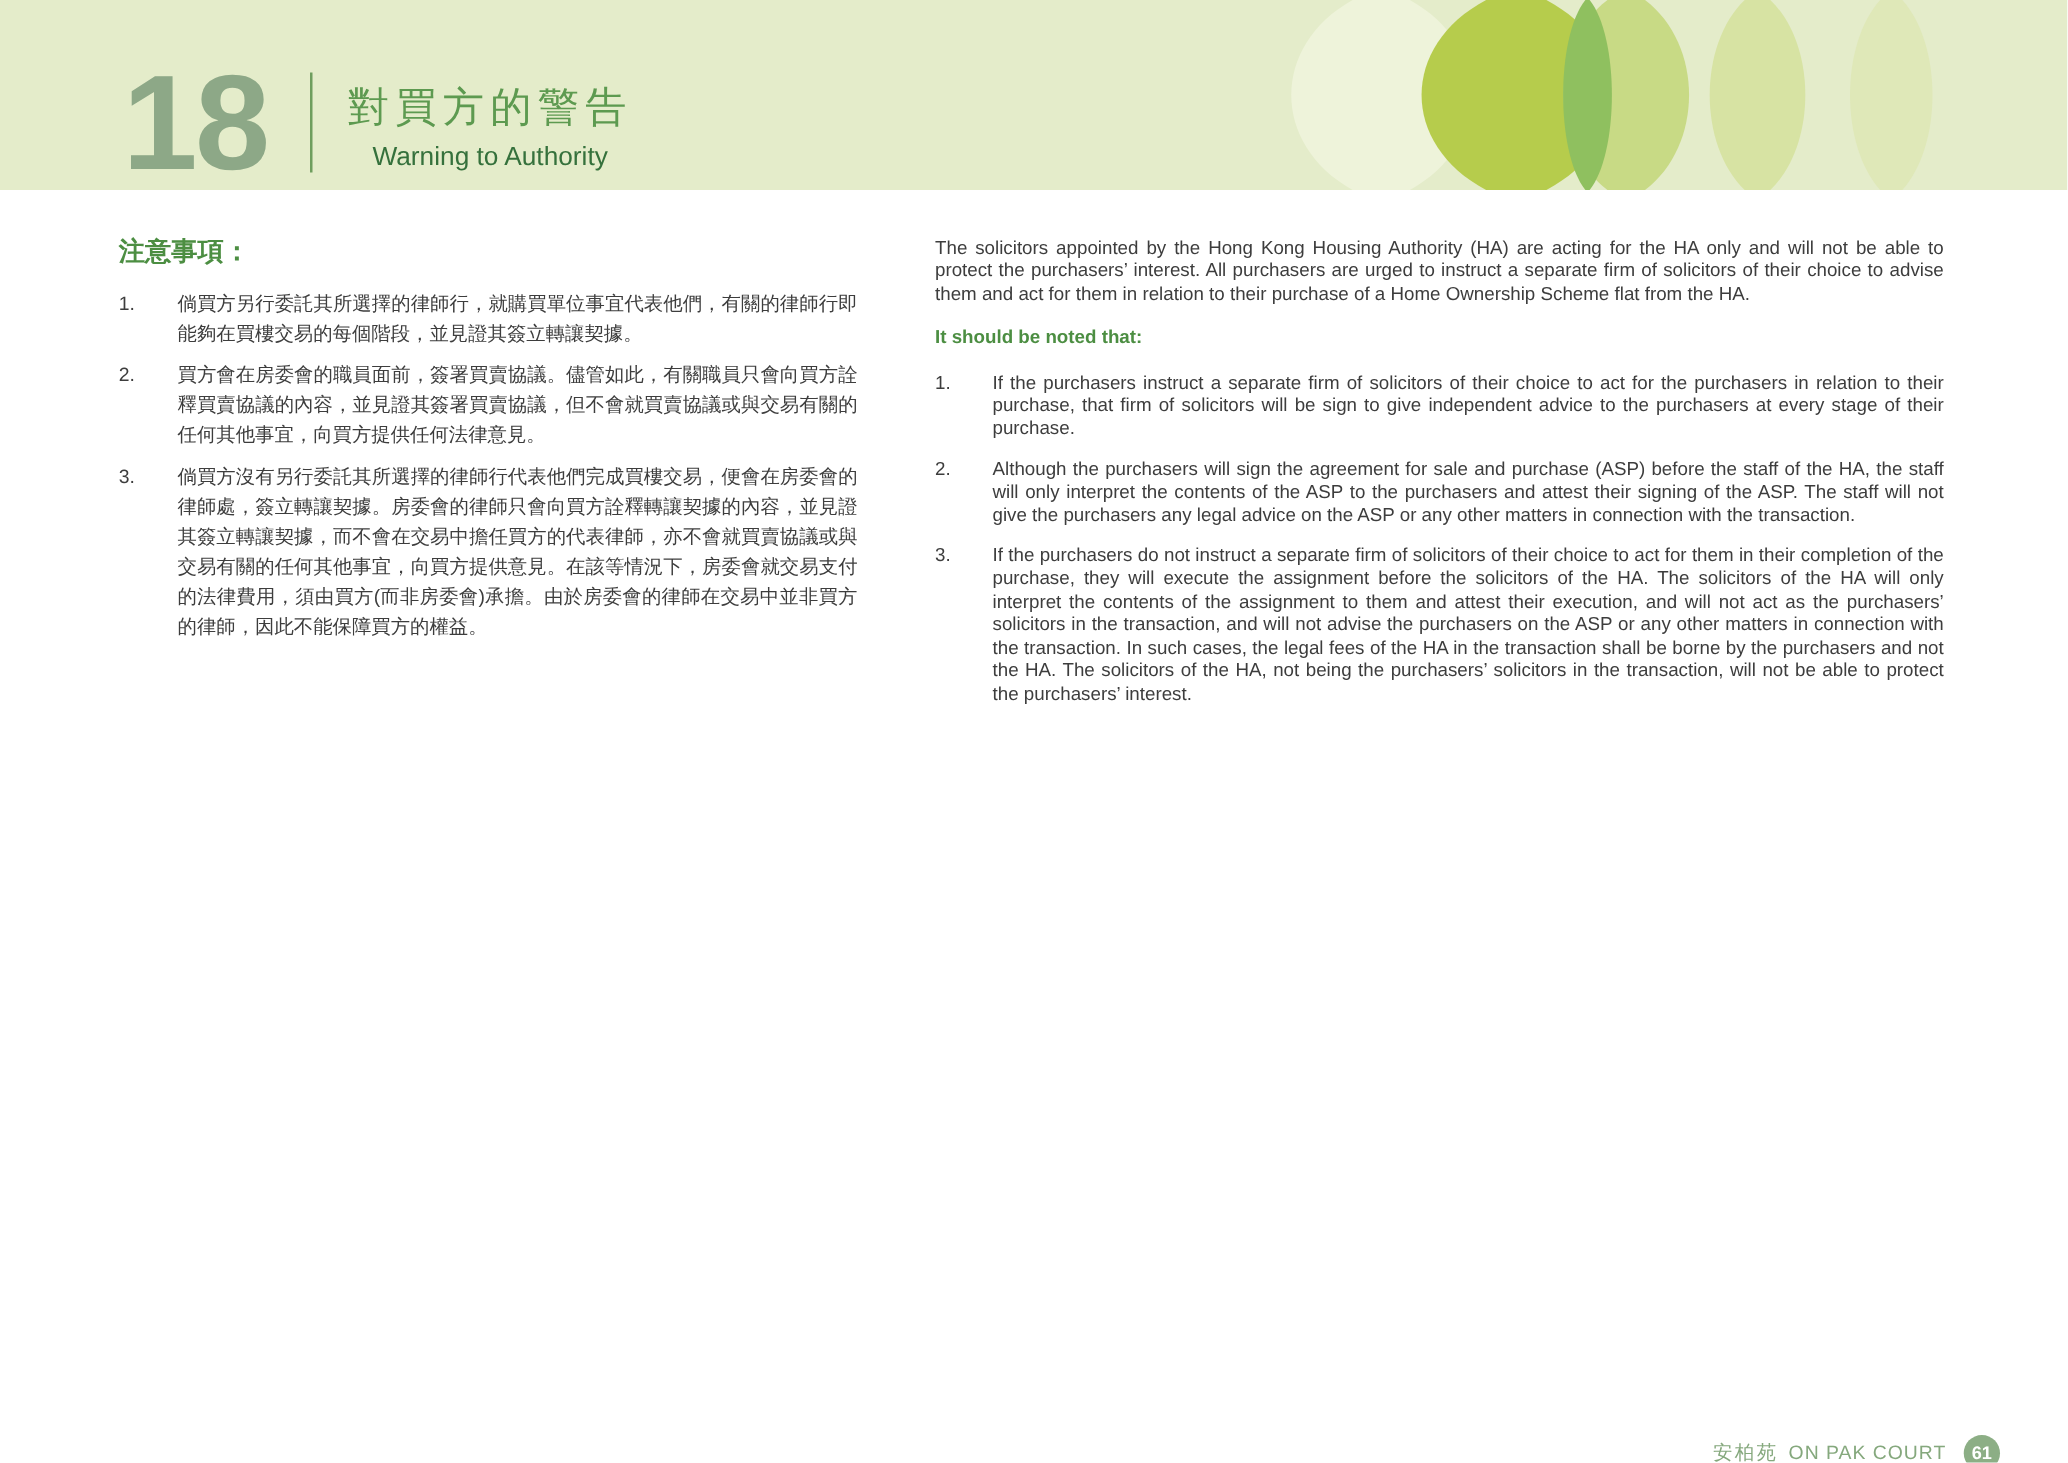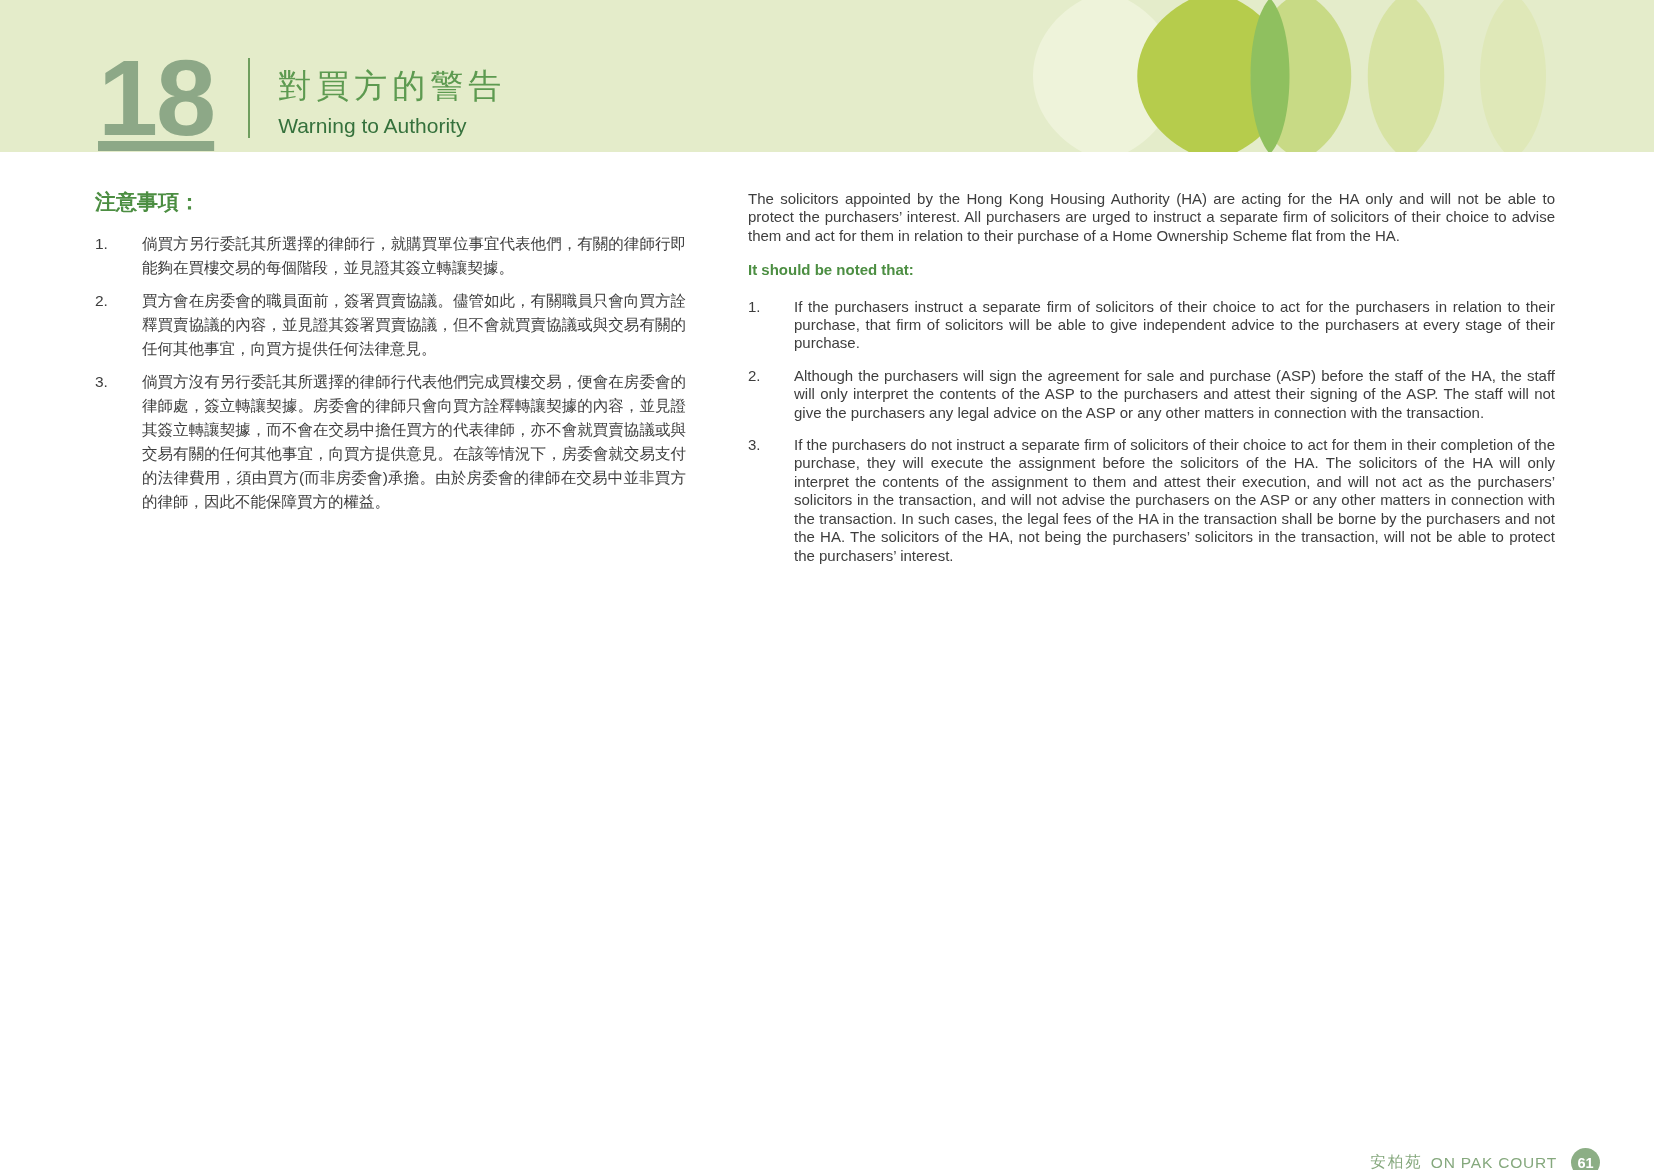--- a/index.html
+++ b/index.html
@@ -35,7 +35,6 @@
     font-size: 108px; line-height: 82px; font-weight: bold;
     color: var(--section-number, #8da887);
     letter-spacing: -2px;
-    text-decoration: underline;
   }
   .banner-divider {
     width: 2px; height: 80px;

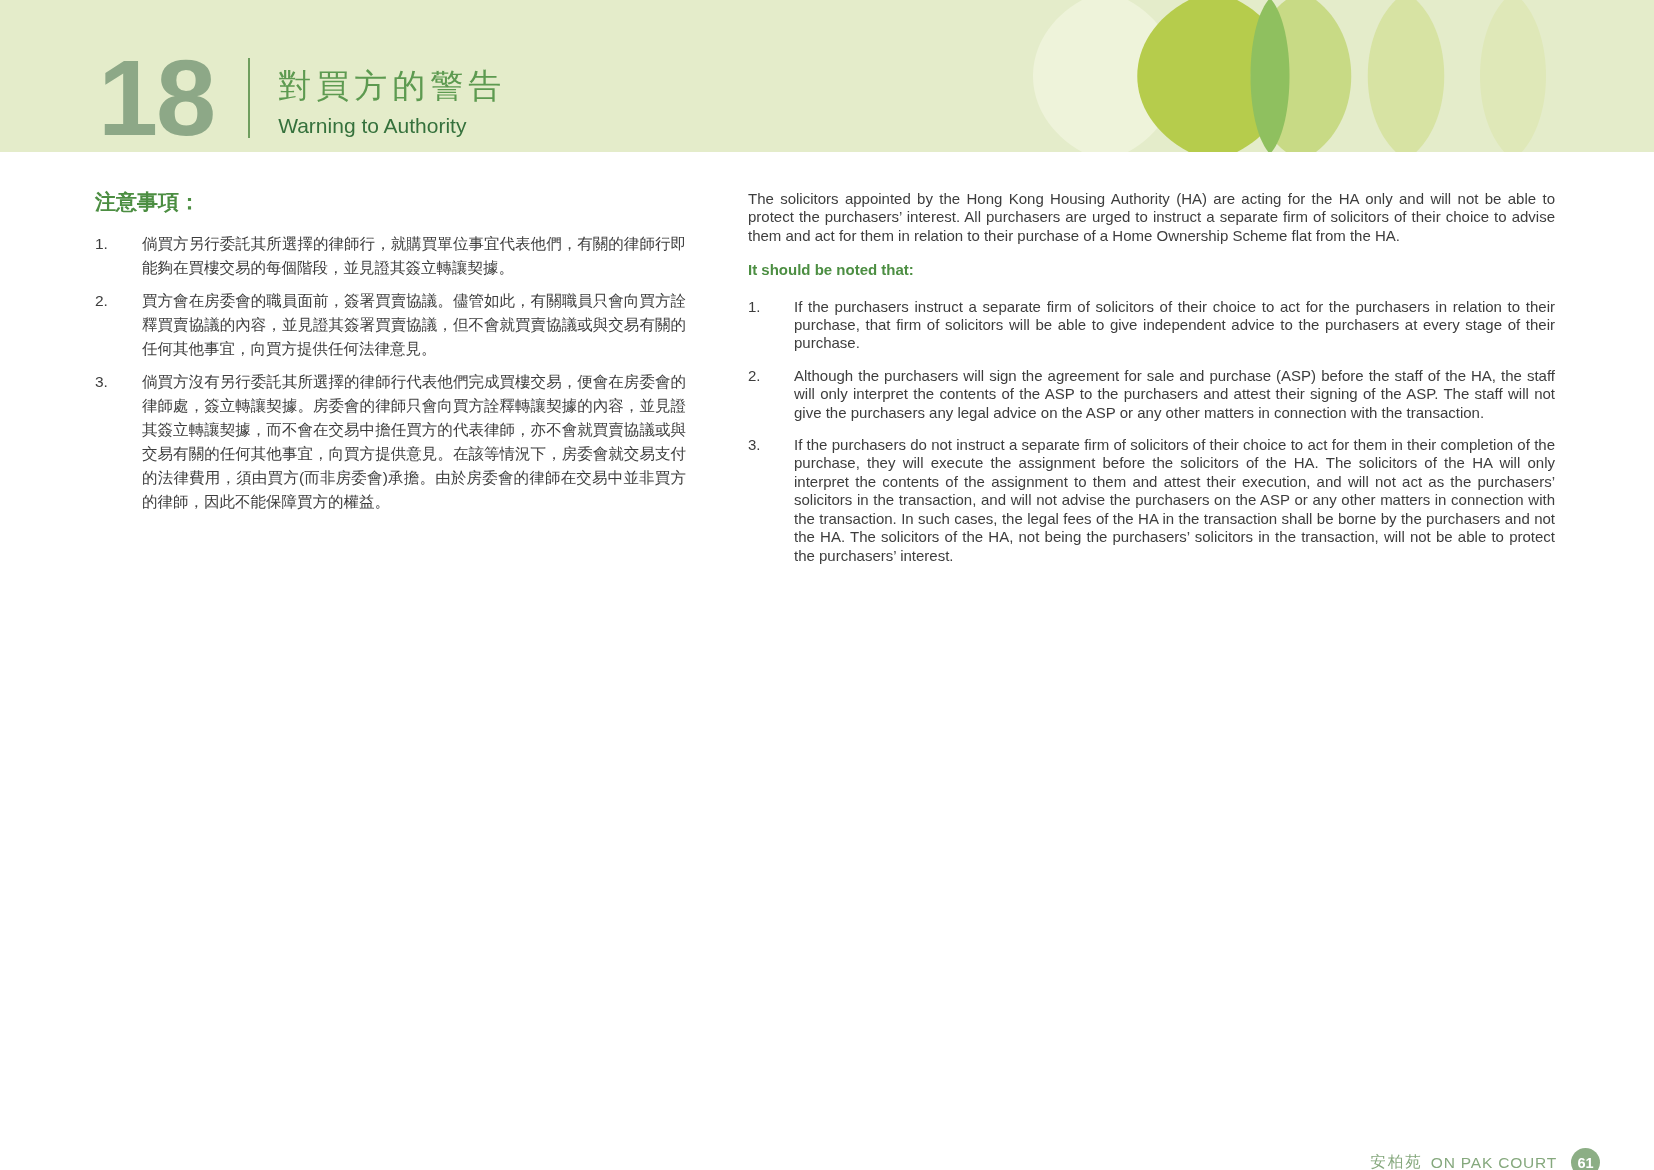--- a/index.html
+++ b/index.html
@@ -41,7 +41,7 @@
     background: var(--divider, #6f9e5e);
     margin: 0 0 1px 34px;
   }
-  .banner-titles { margin-left: 28px; }
+  .banner-titles { margin-left: 28px; text-align: center; }
   .title-zh {
     font-size: 33px; line-height: 40px;
     letter-spacing: 5px;

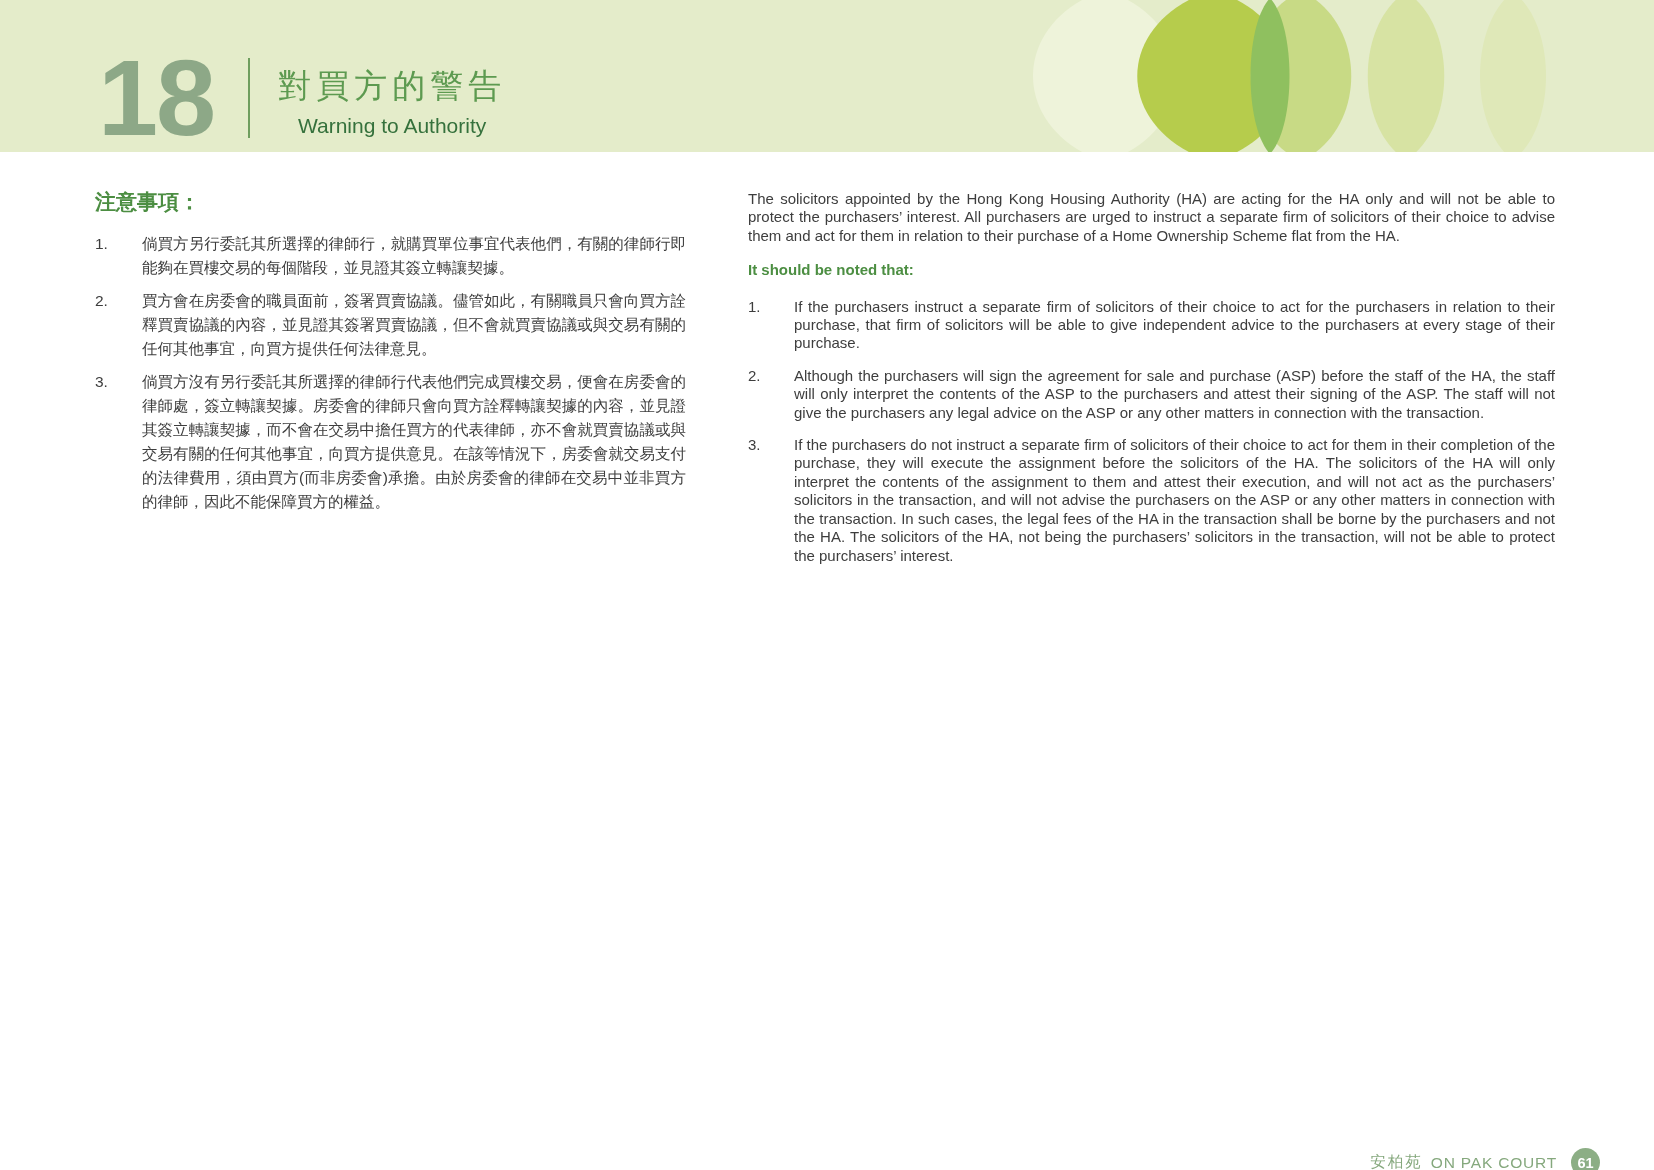--- a/index.html
+++ b/index.html
@@ -136,7 +136,7 @@
   <p class="note-heading">It should be noted that:</p>
   <div class="list-item">
     <div class="item-num">1.</div>
-    <div class="item-text">If the purchasers instruct a separate firm of solicitors of their choice to act for the purchasers in relation to their purchase, that firm of solicitors will be able to give independent advice to the purchasers at every stage of their purchase.</div>
+    <div class="item-text">If the purchasers instruct a separate firm of solicitors of their choice to act for the purchasers in relation to their purchase, that firm of solicitors will be sign to give independent advice to the purchasers at every stage of their purchase.</div>
   </div>
   <div class="list-item">
     <div class="item-num">2.</div>

